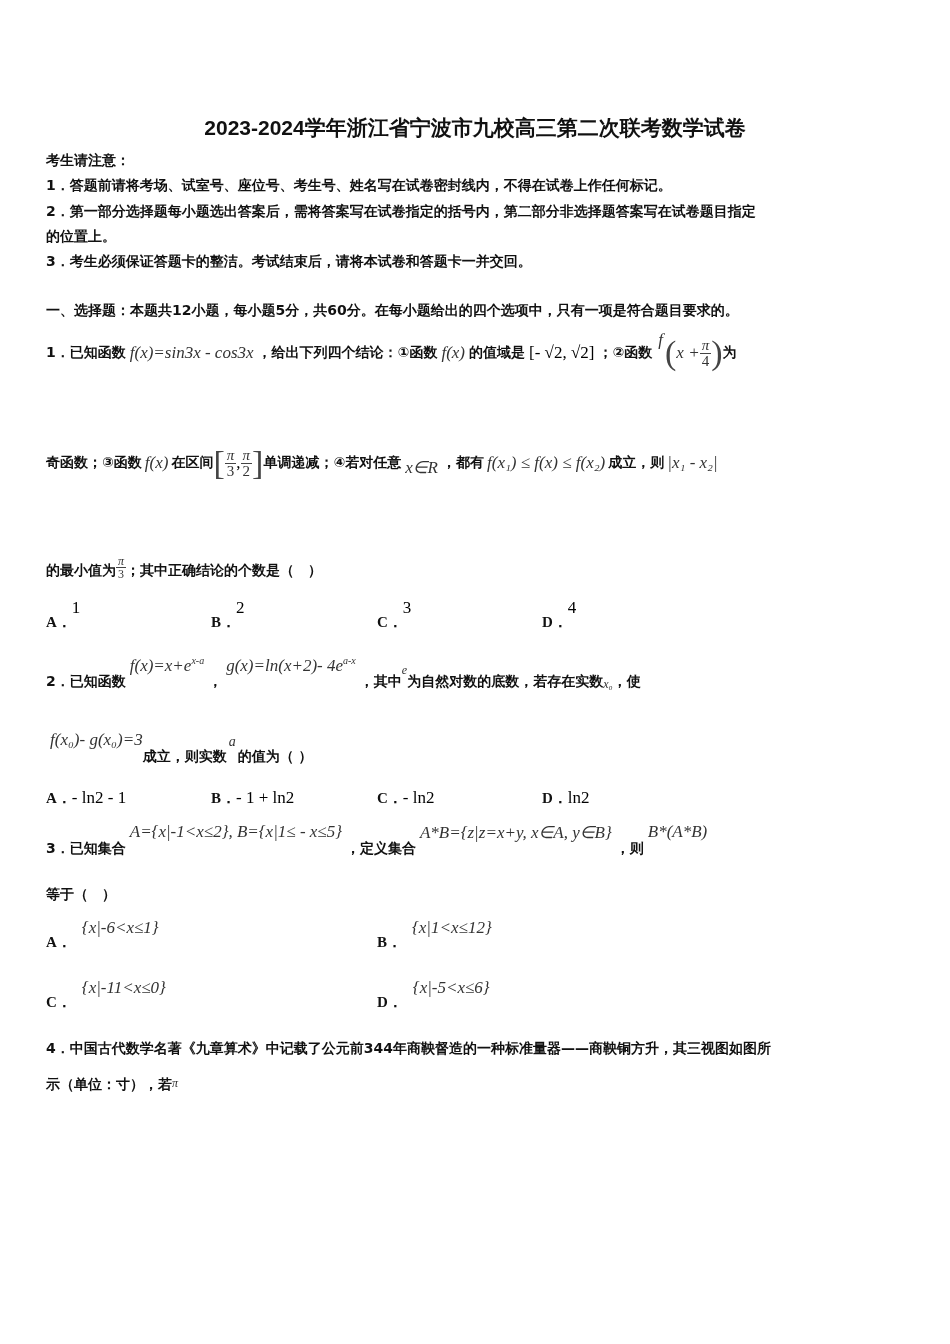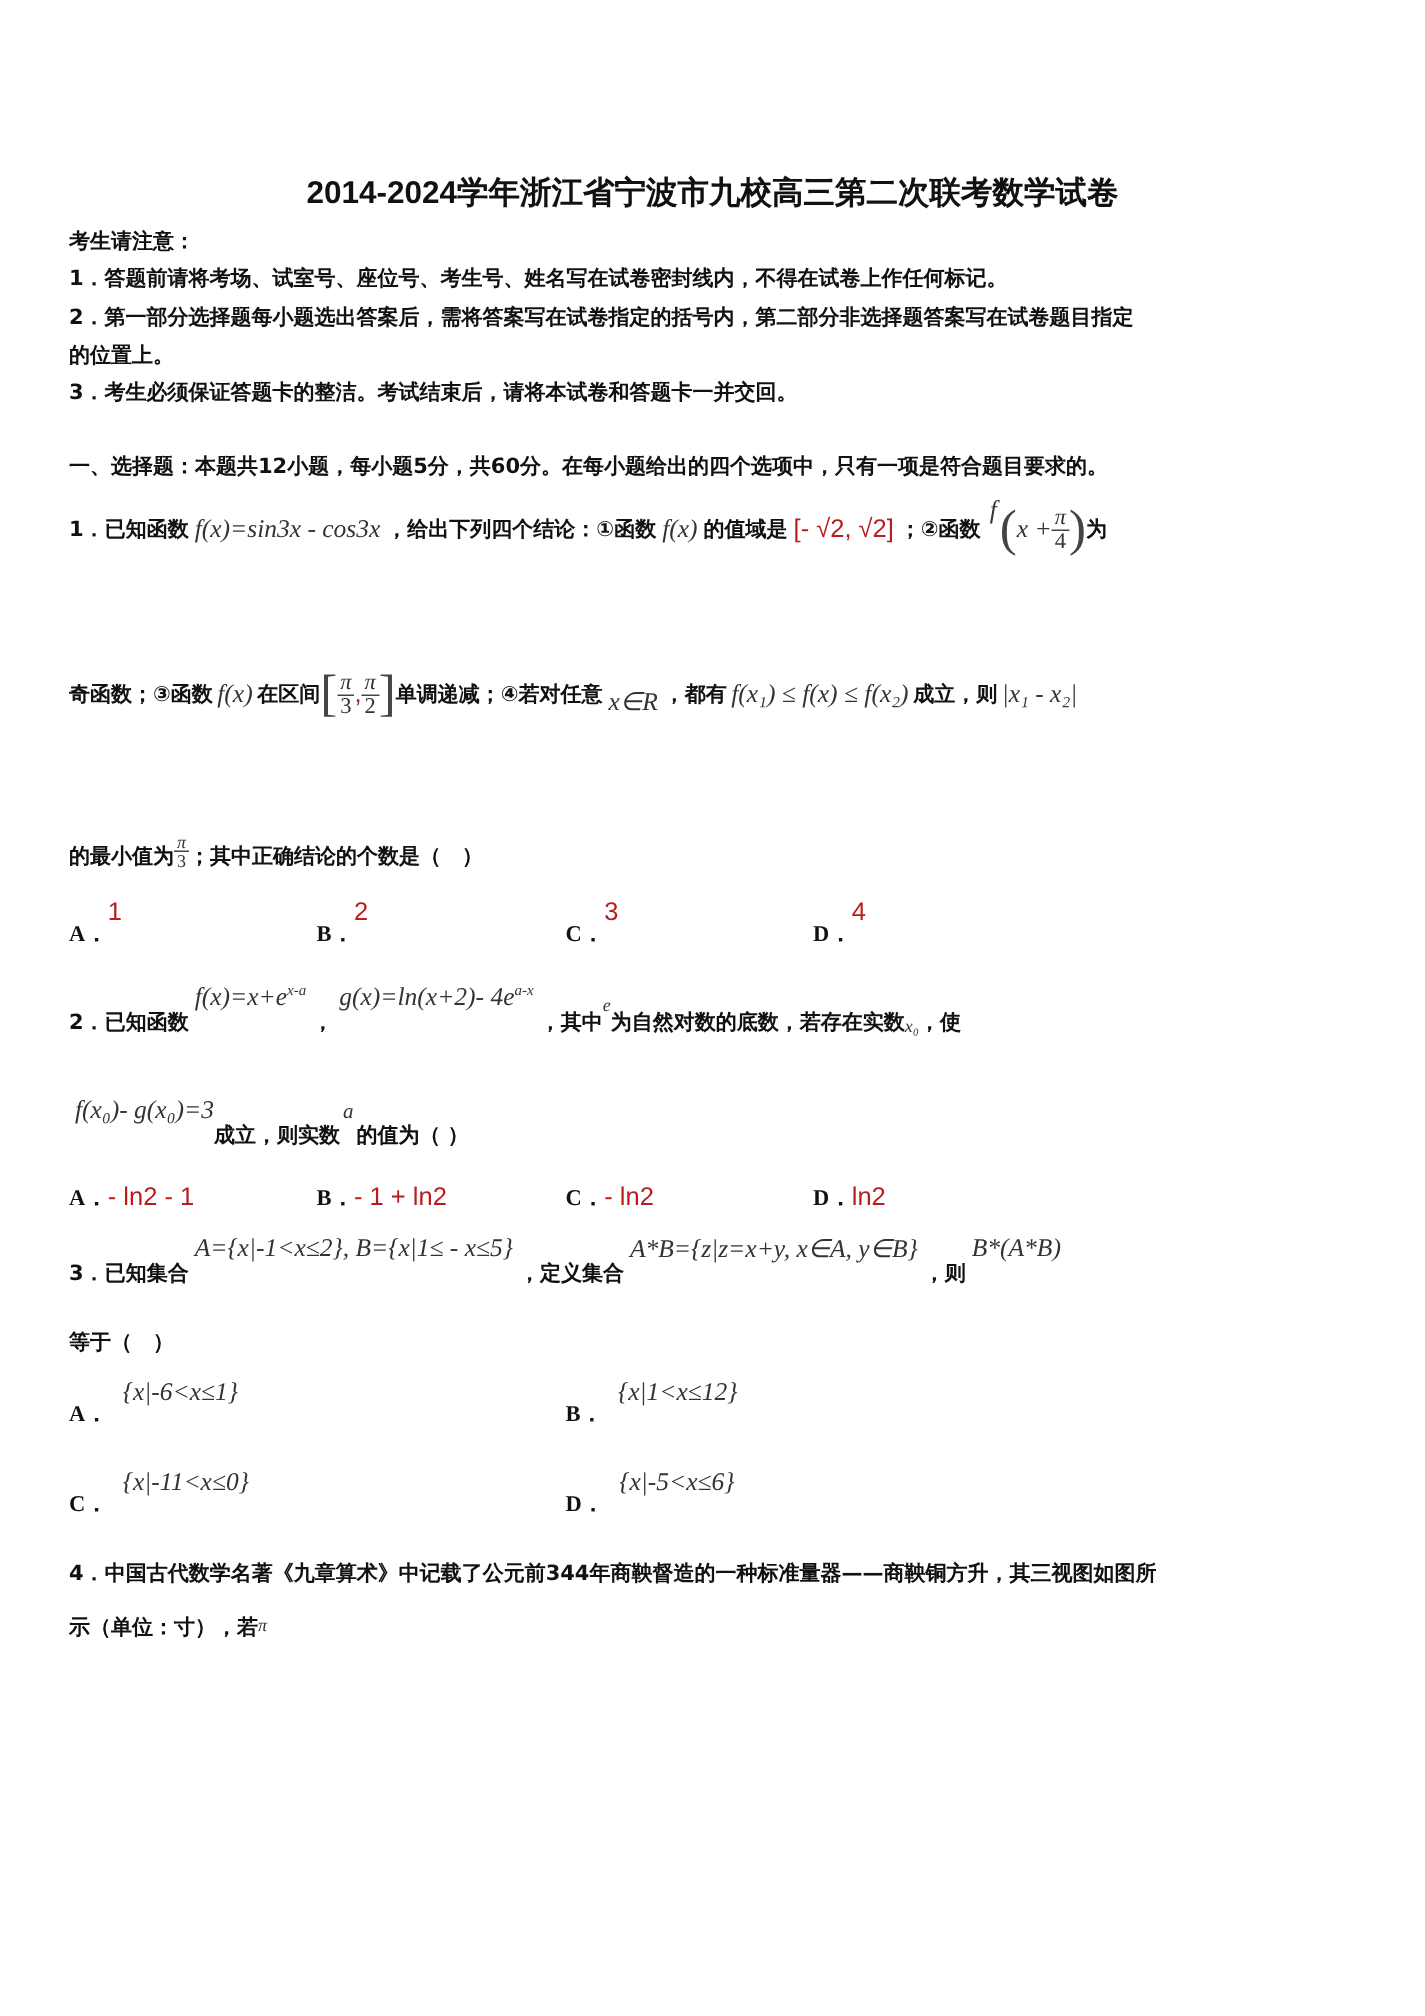--- a/index.html
+++ b/index.html
@@ -22,7 +22,7 @@
 
 <div>
 
-  <div class="abs title">2014-2024学年浙江省宁波市九校高三第二次联考数学试卷</div>
+  <div class="abs title">2023-2024学年浙江省宁波市九校高三第二次联考数学试卷</div>
 
   <div class="abs cn" style="left:46px;top:152px;">考生请注意：</div>
   <div class="abs cn" style="left:46px;top:177px;">1．答题前请将考场、试室号、座位号、考生号、姓名写在试卷密封线内，不得在试卷上作任何标记。</div>

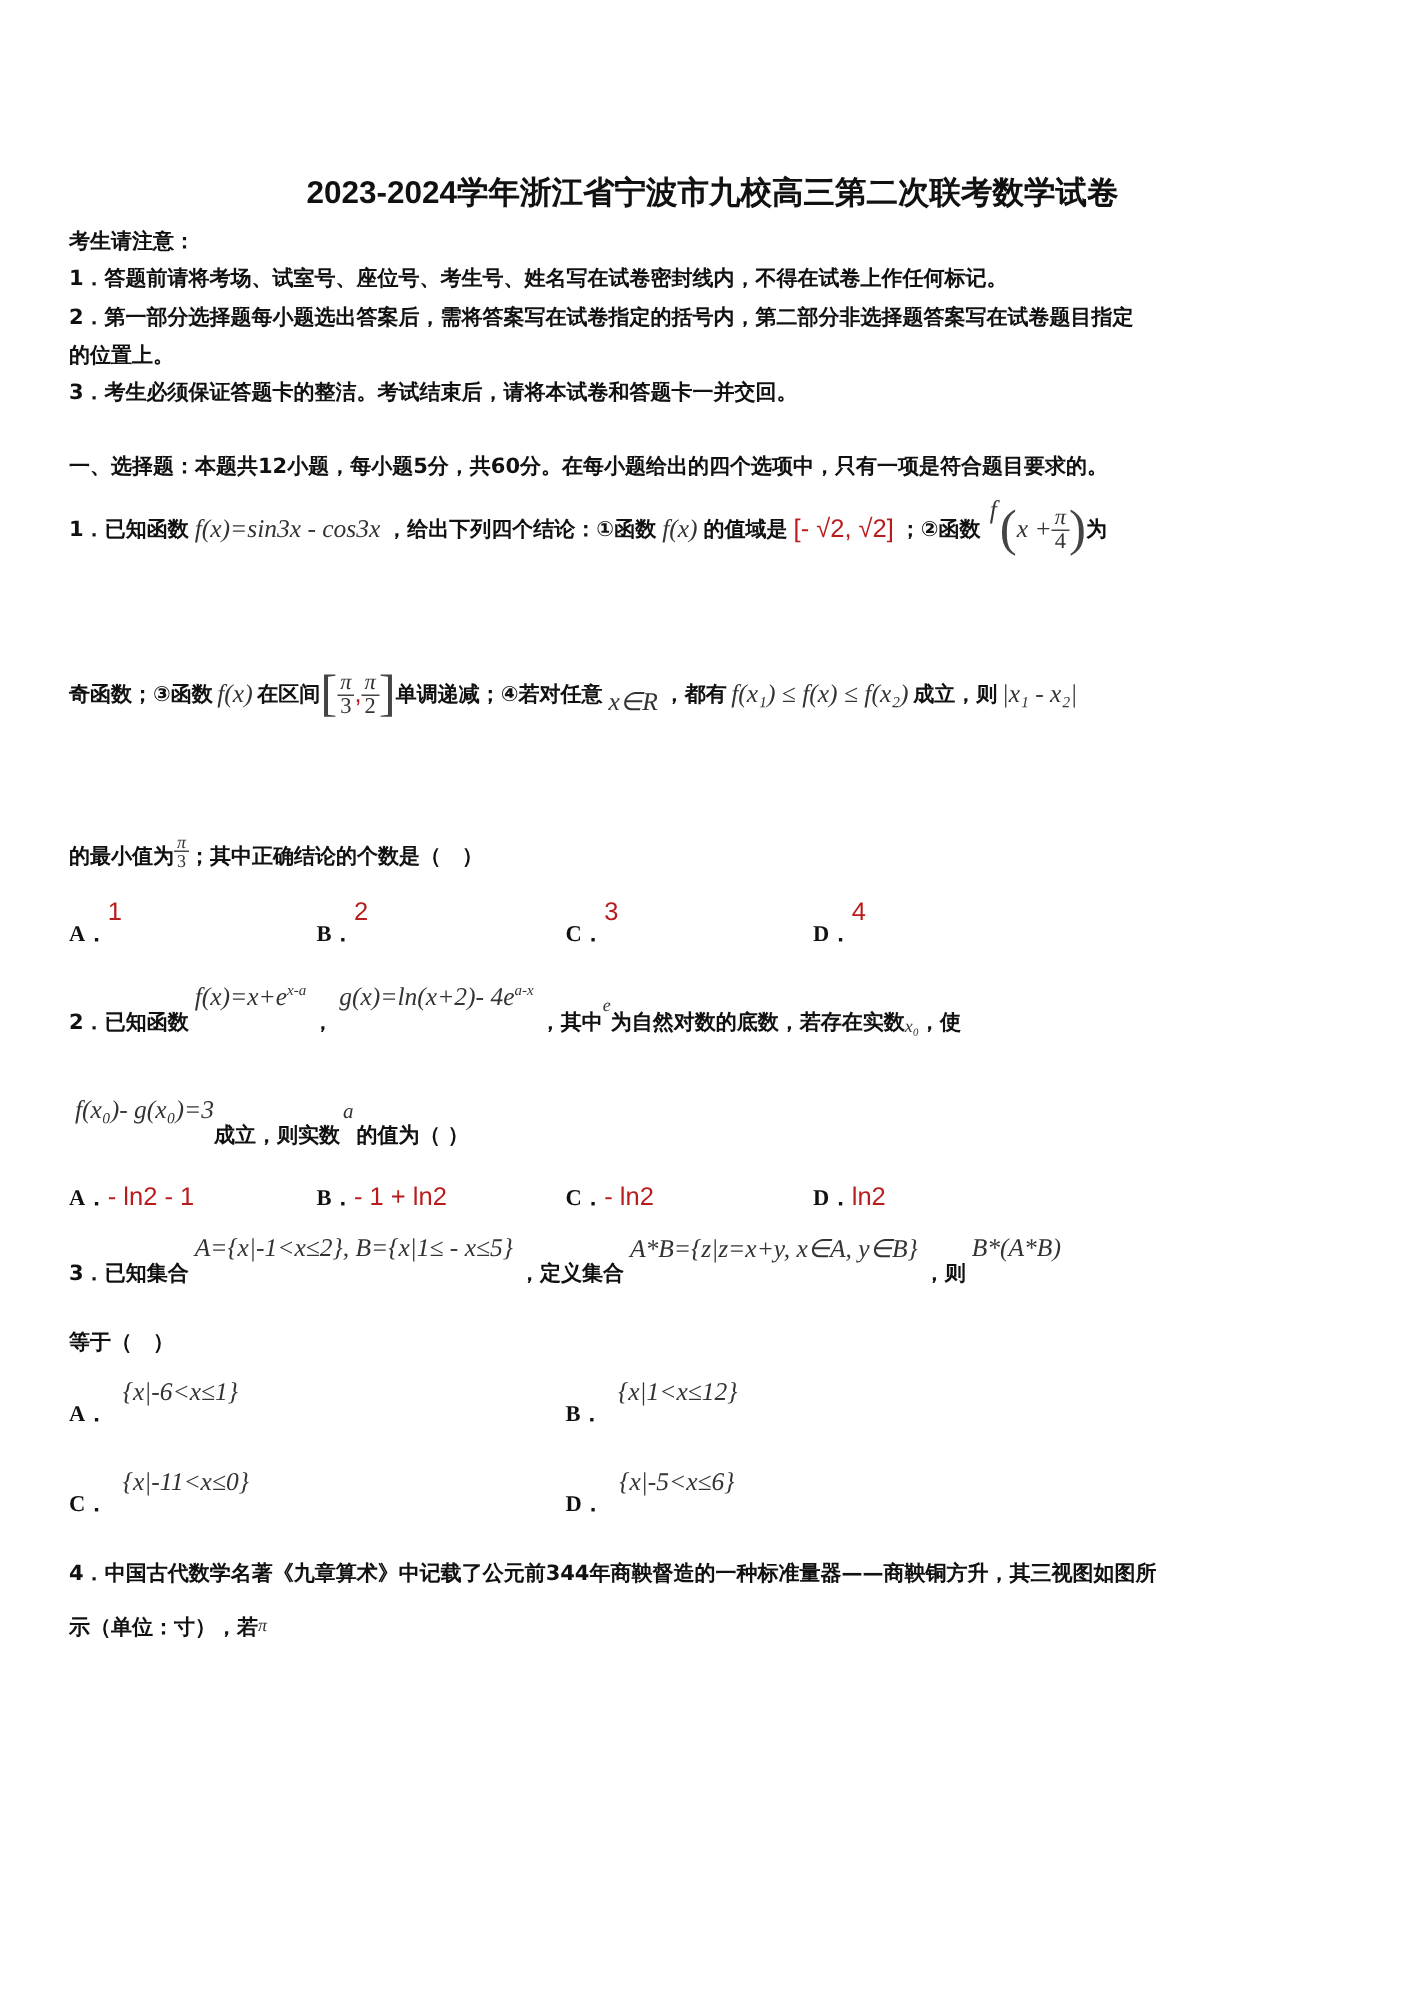--- a/index.html
+++ b/index.html
@@ -9,7 +9,7 @@
     .title { font-family: "Liberation Sans", sans-serif; font-weight: bold; font-size: 21px; left: 0; width: 950px; text-align: center; top: 114px; }
     .cn { font-size: 14px; font-weight: bold; }
     .math { font-family: "Liberation Serif", serif; font-style: italic; font-weight: normal; font-size: 17px; color: #333; }
-    .mathup { font-family: Liberation Sans, sans-serif; font-style: normal; font-weight: normal; font-size: 17px; color: #b91c1c; }
+    .mathup { font-family: Liberation Serif, serif; font-style: normal; font-weight: normal; font-size: 17px; color: #000000; }
     .opt-letter { font-family: "Liberation Serif", serif; font-weight: bold; font-size: 15px; }
     .frac { display: inline-block; vertical-align: middle; text-align: center; line-height: 1; }
     .frac .num { display: block; border-bottom: 1px solid #444; padding: 0 2px; font-size: 15px; }

